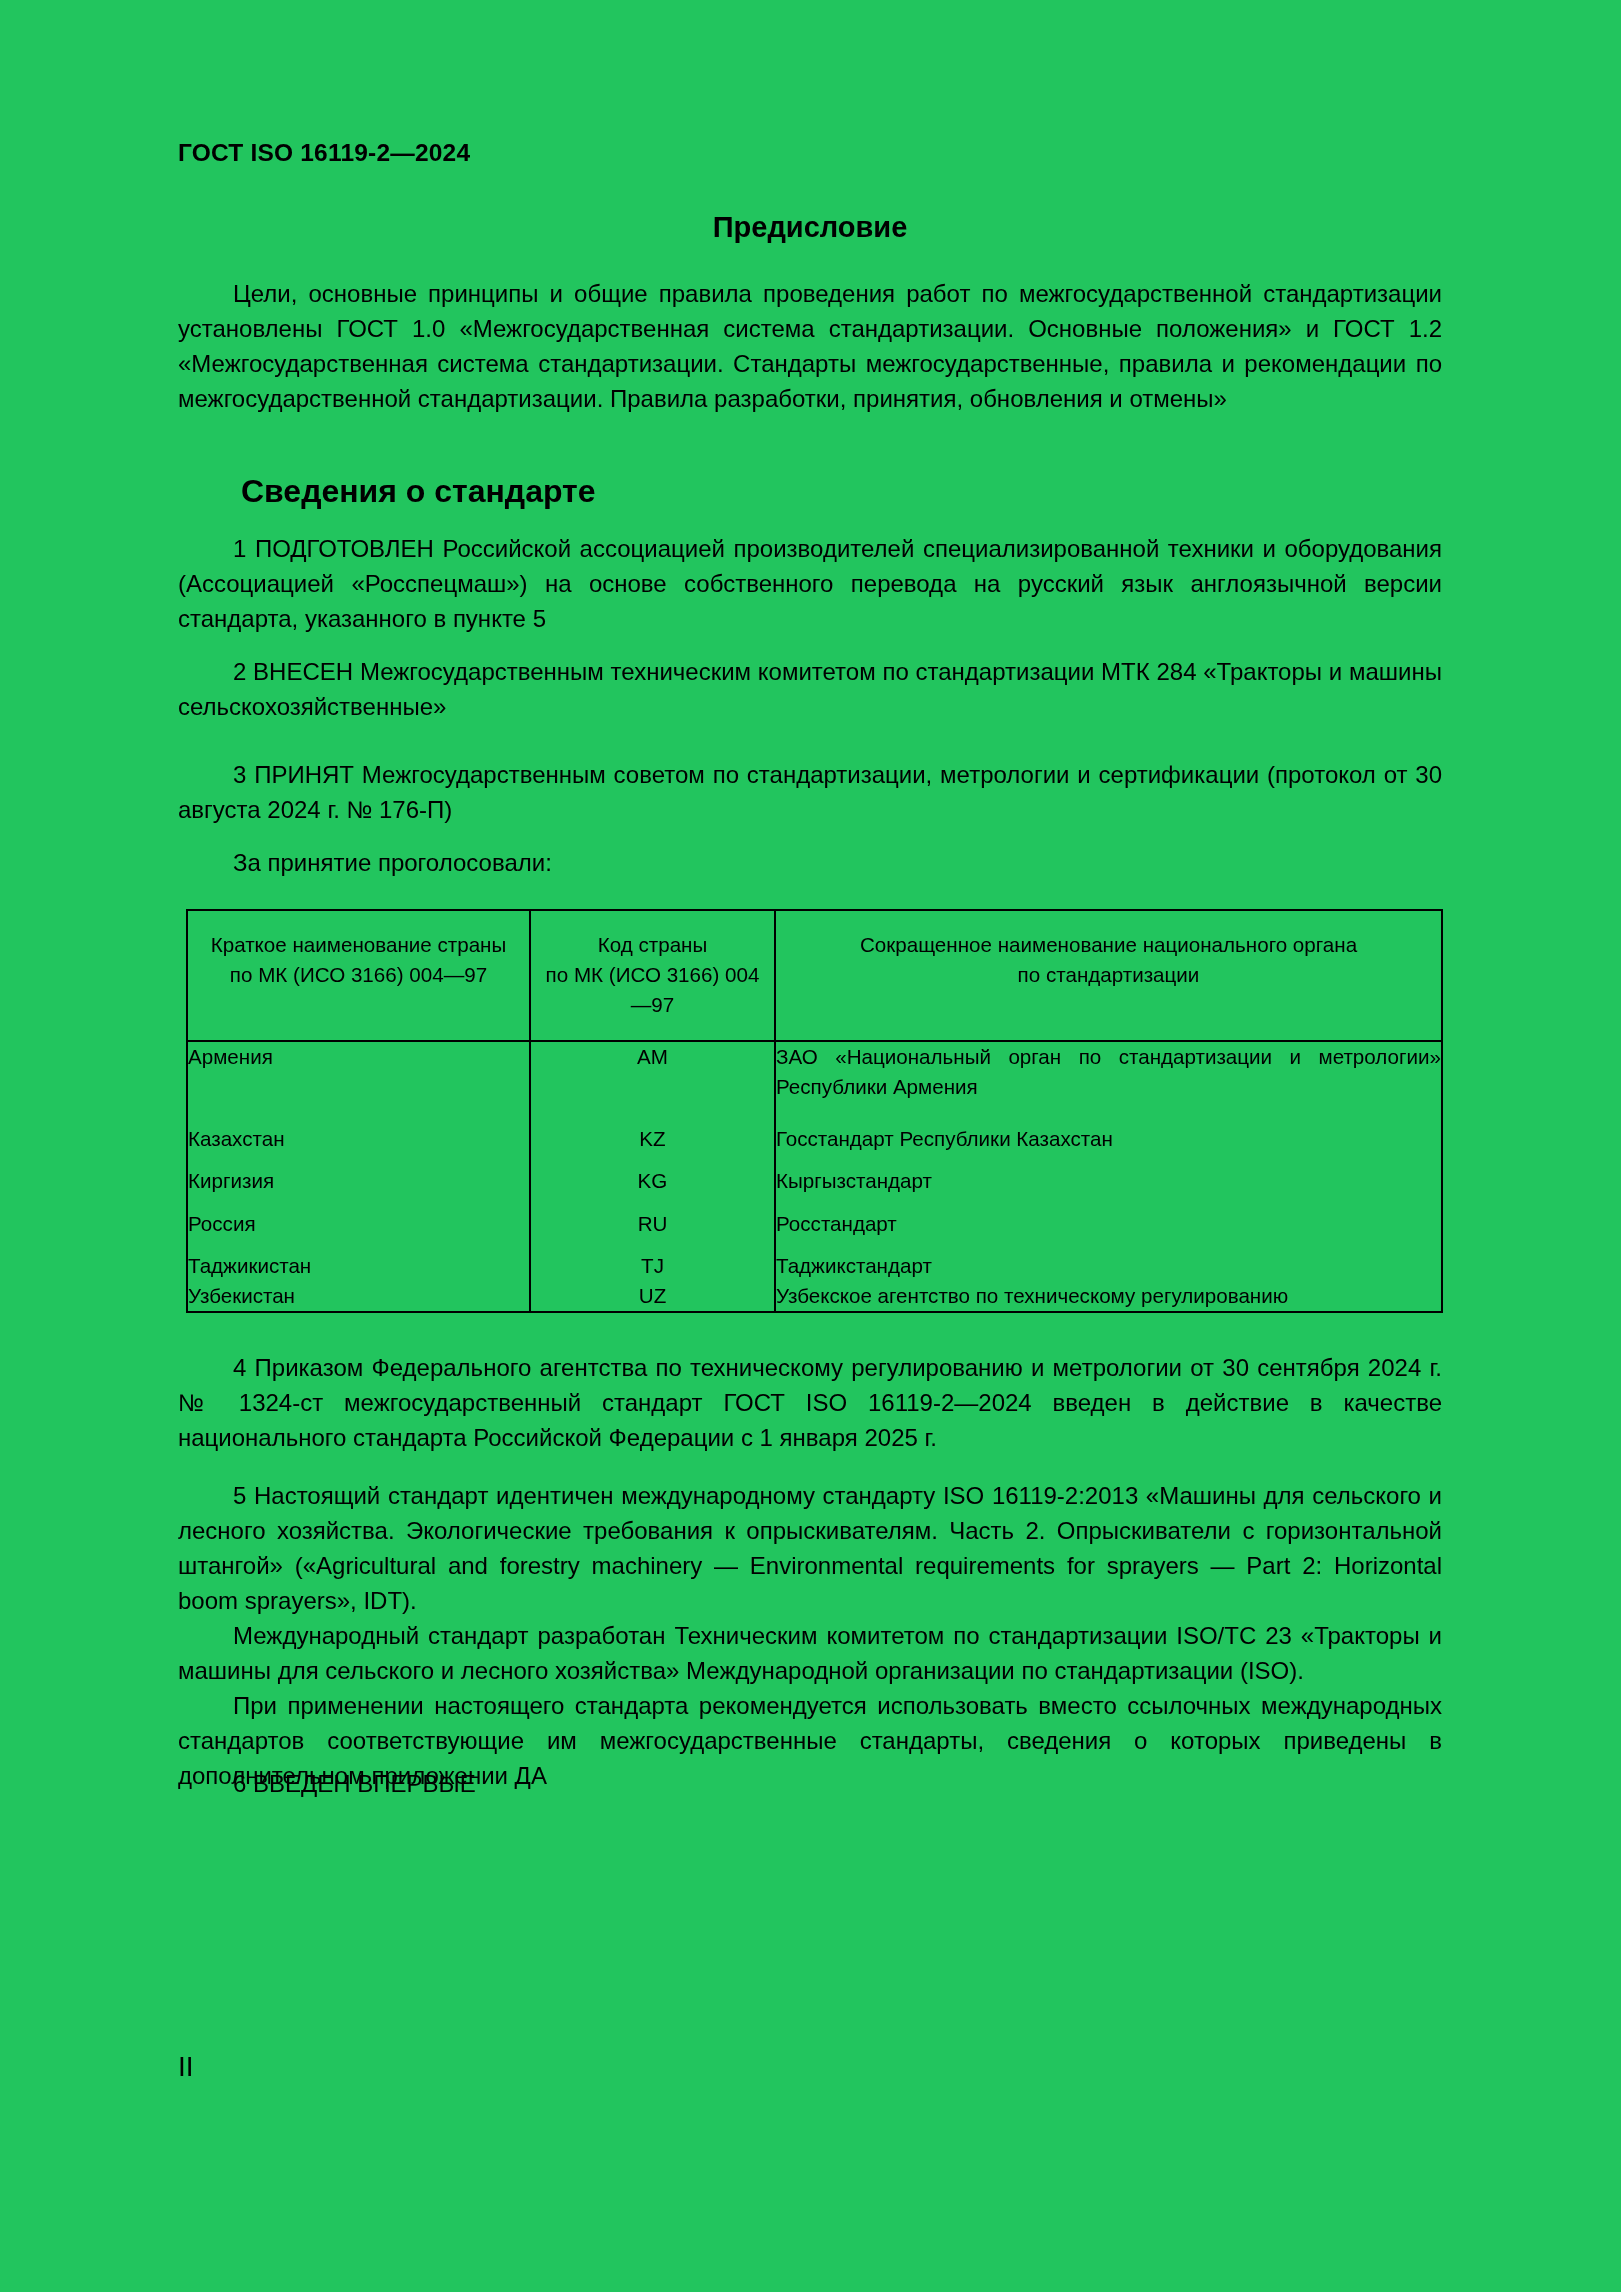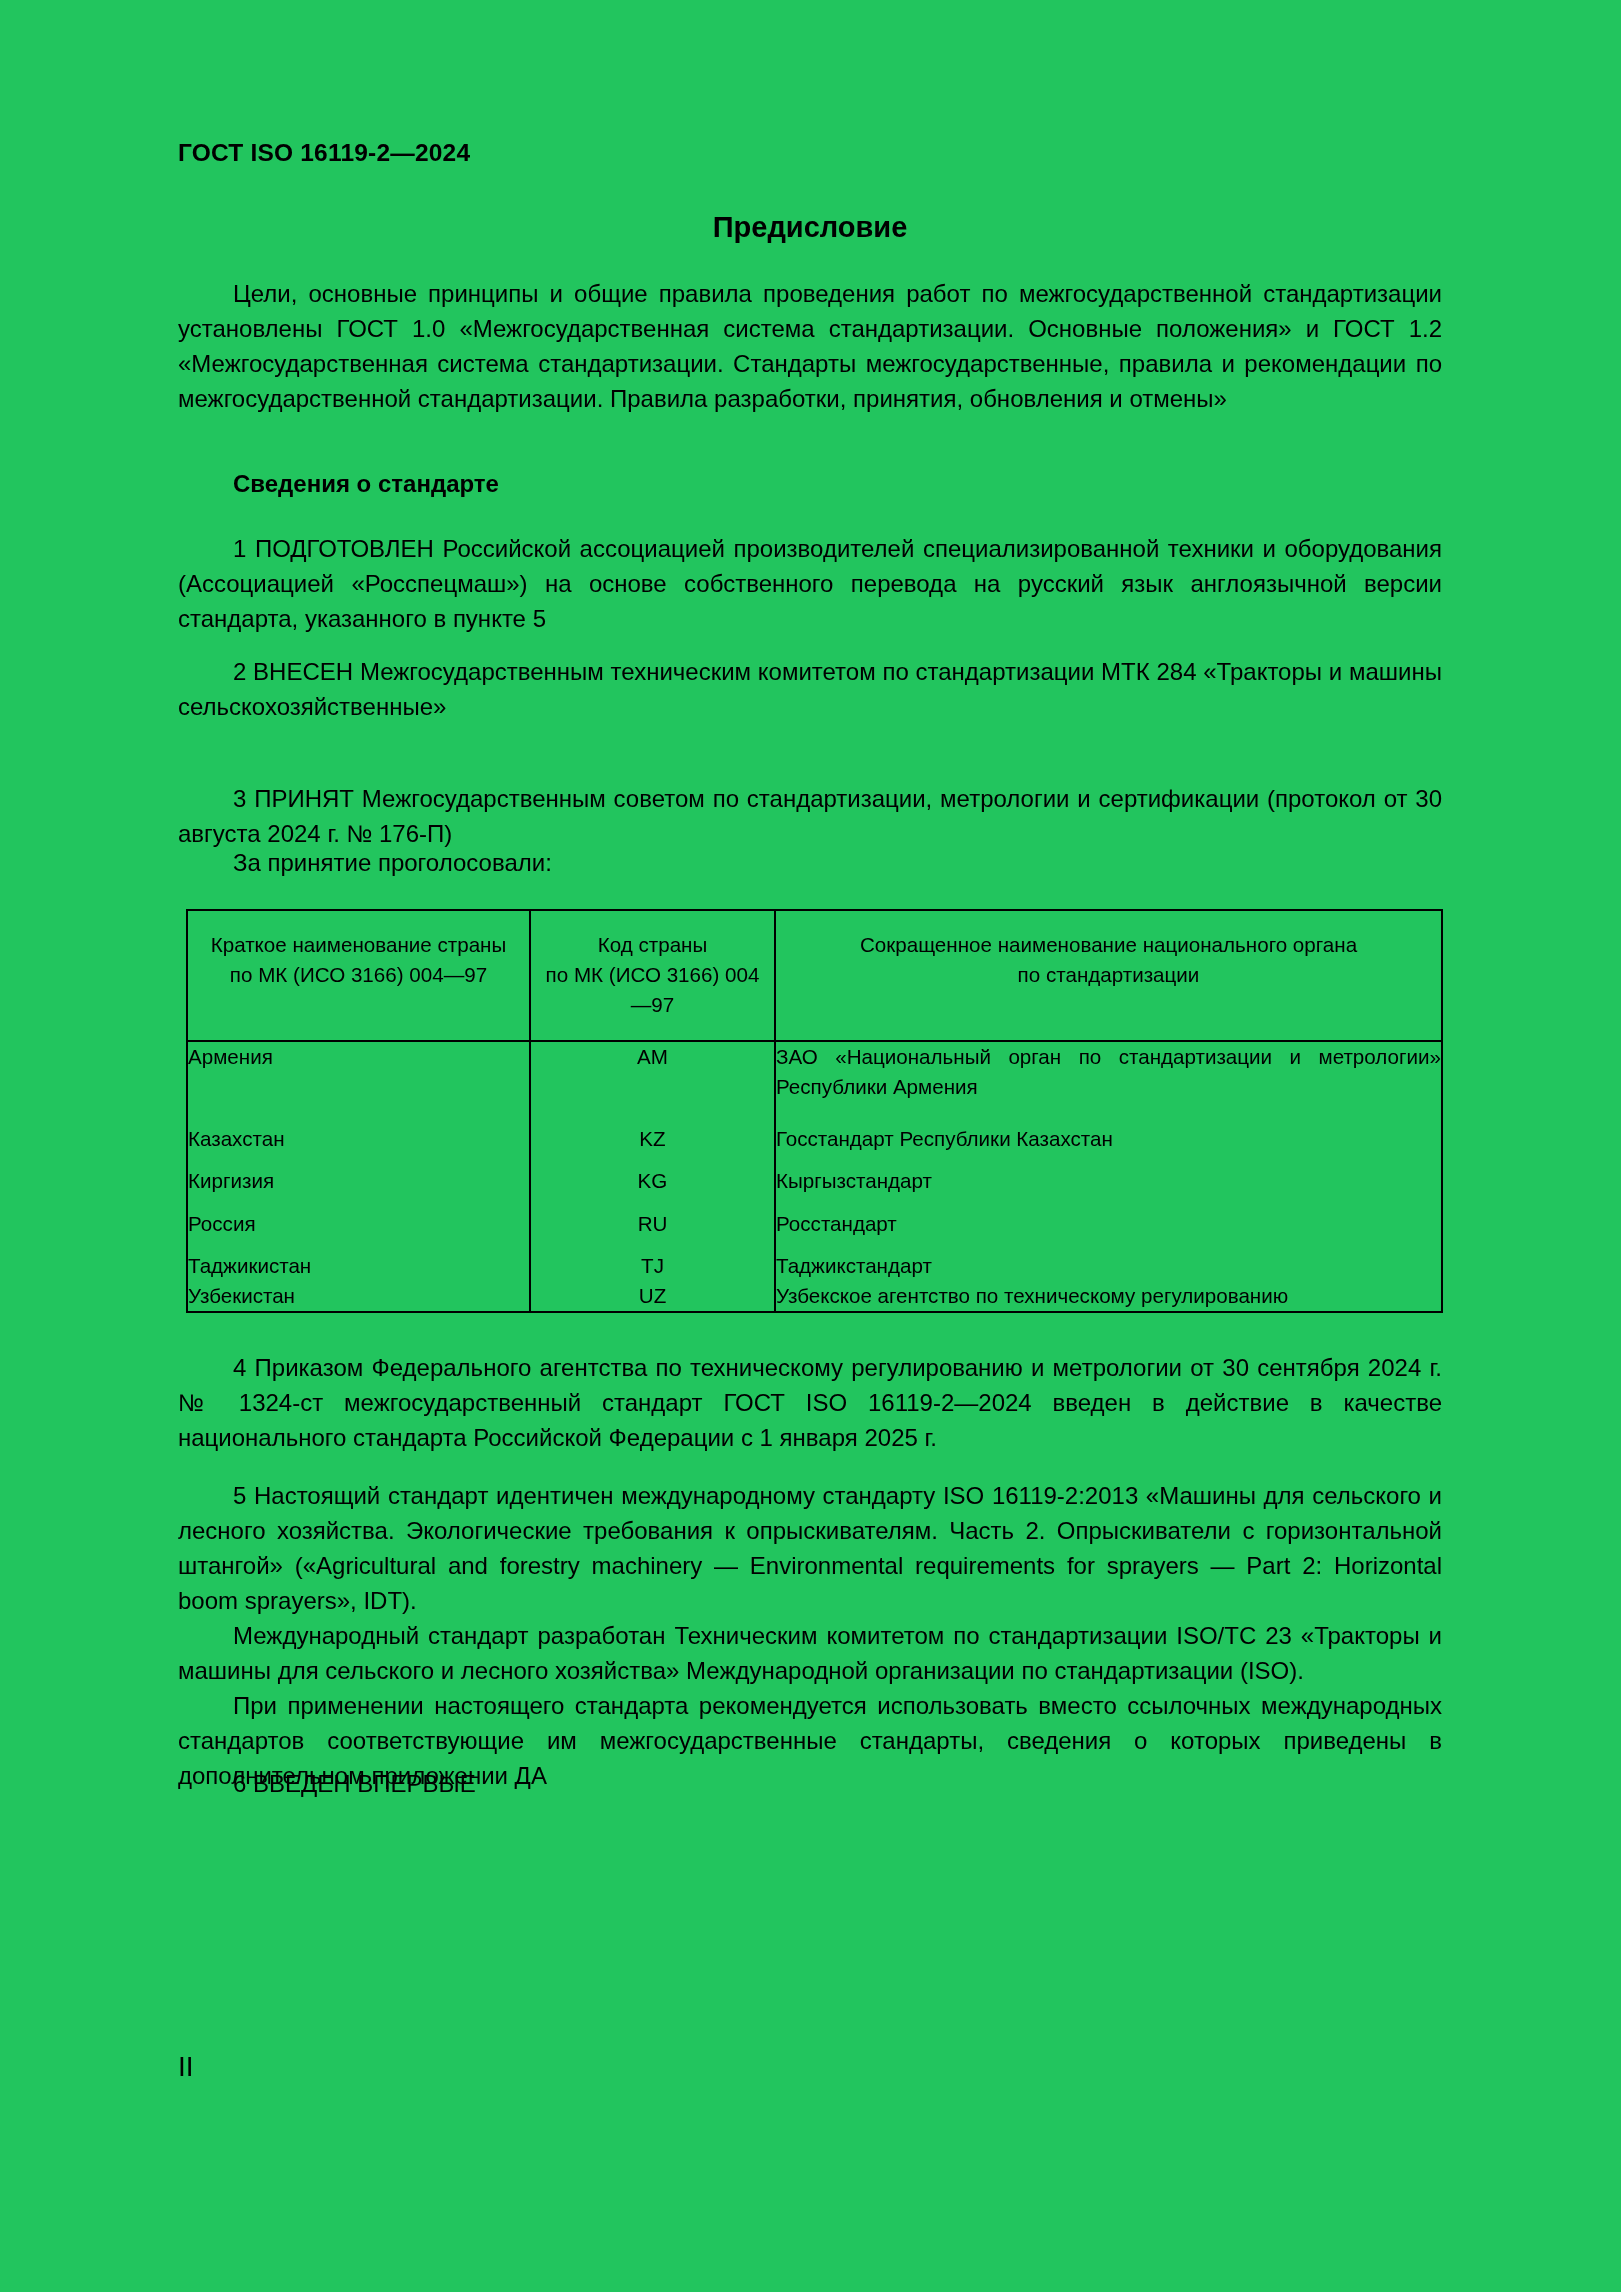--- a/index.html
+++ b/index.html
@@ -58,8 +58,8 @@
     hyphens: none;
   }
   p.subhead {
-    margin: 0;
-    font-size: 24px;
+    margin: 8px;
+    font-size: 32px;
     line-height: 35px;
     font-weight: bold;
     text-indent: 55px;

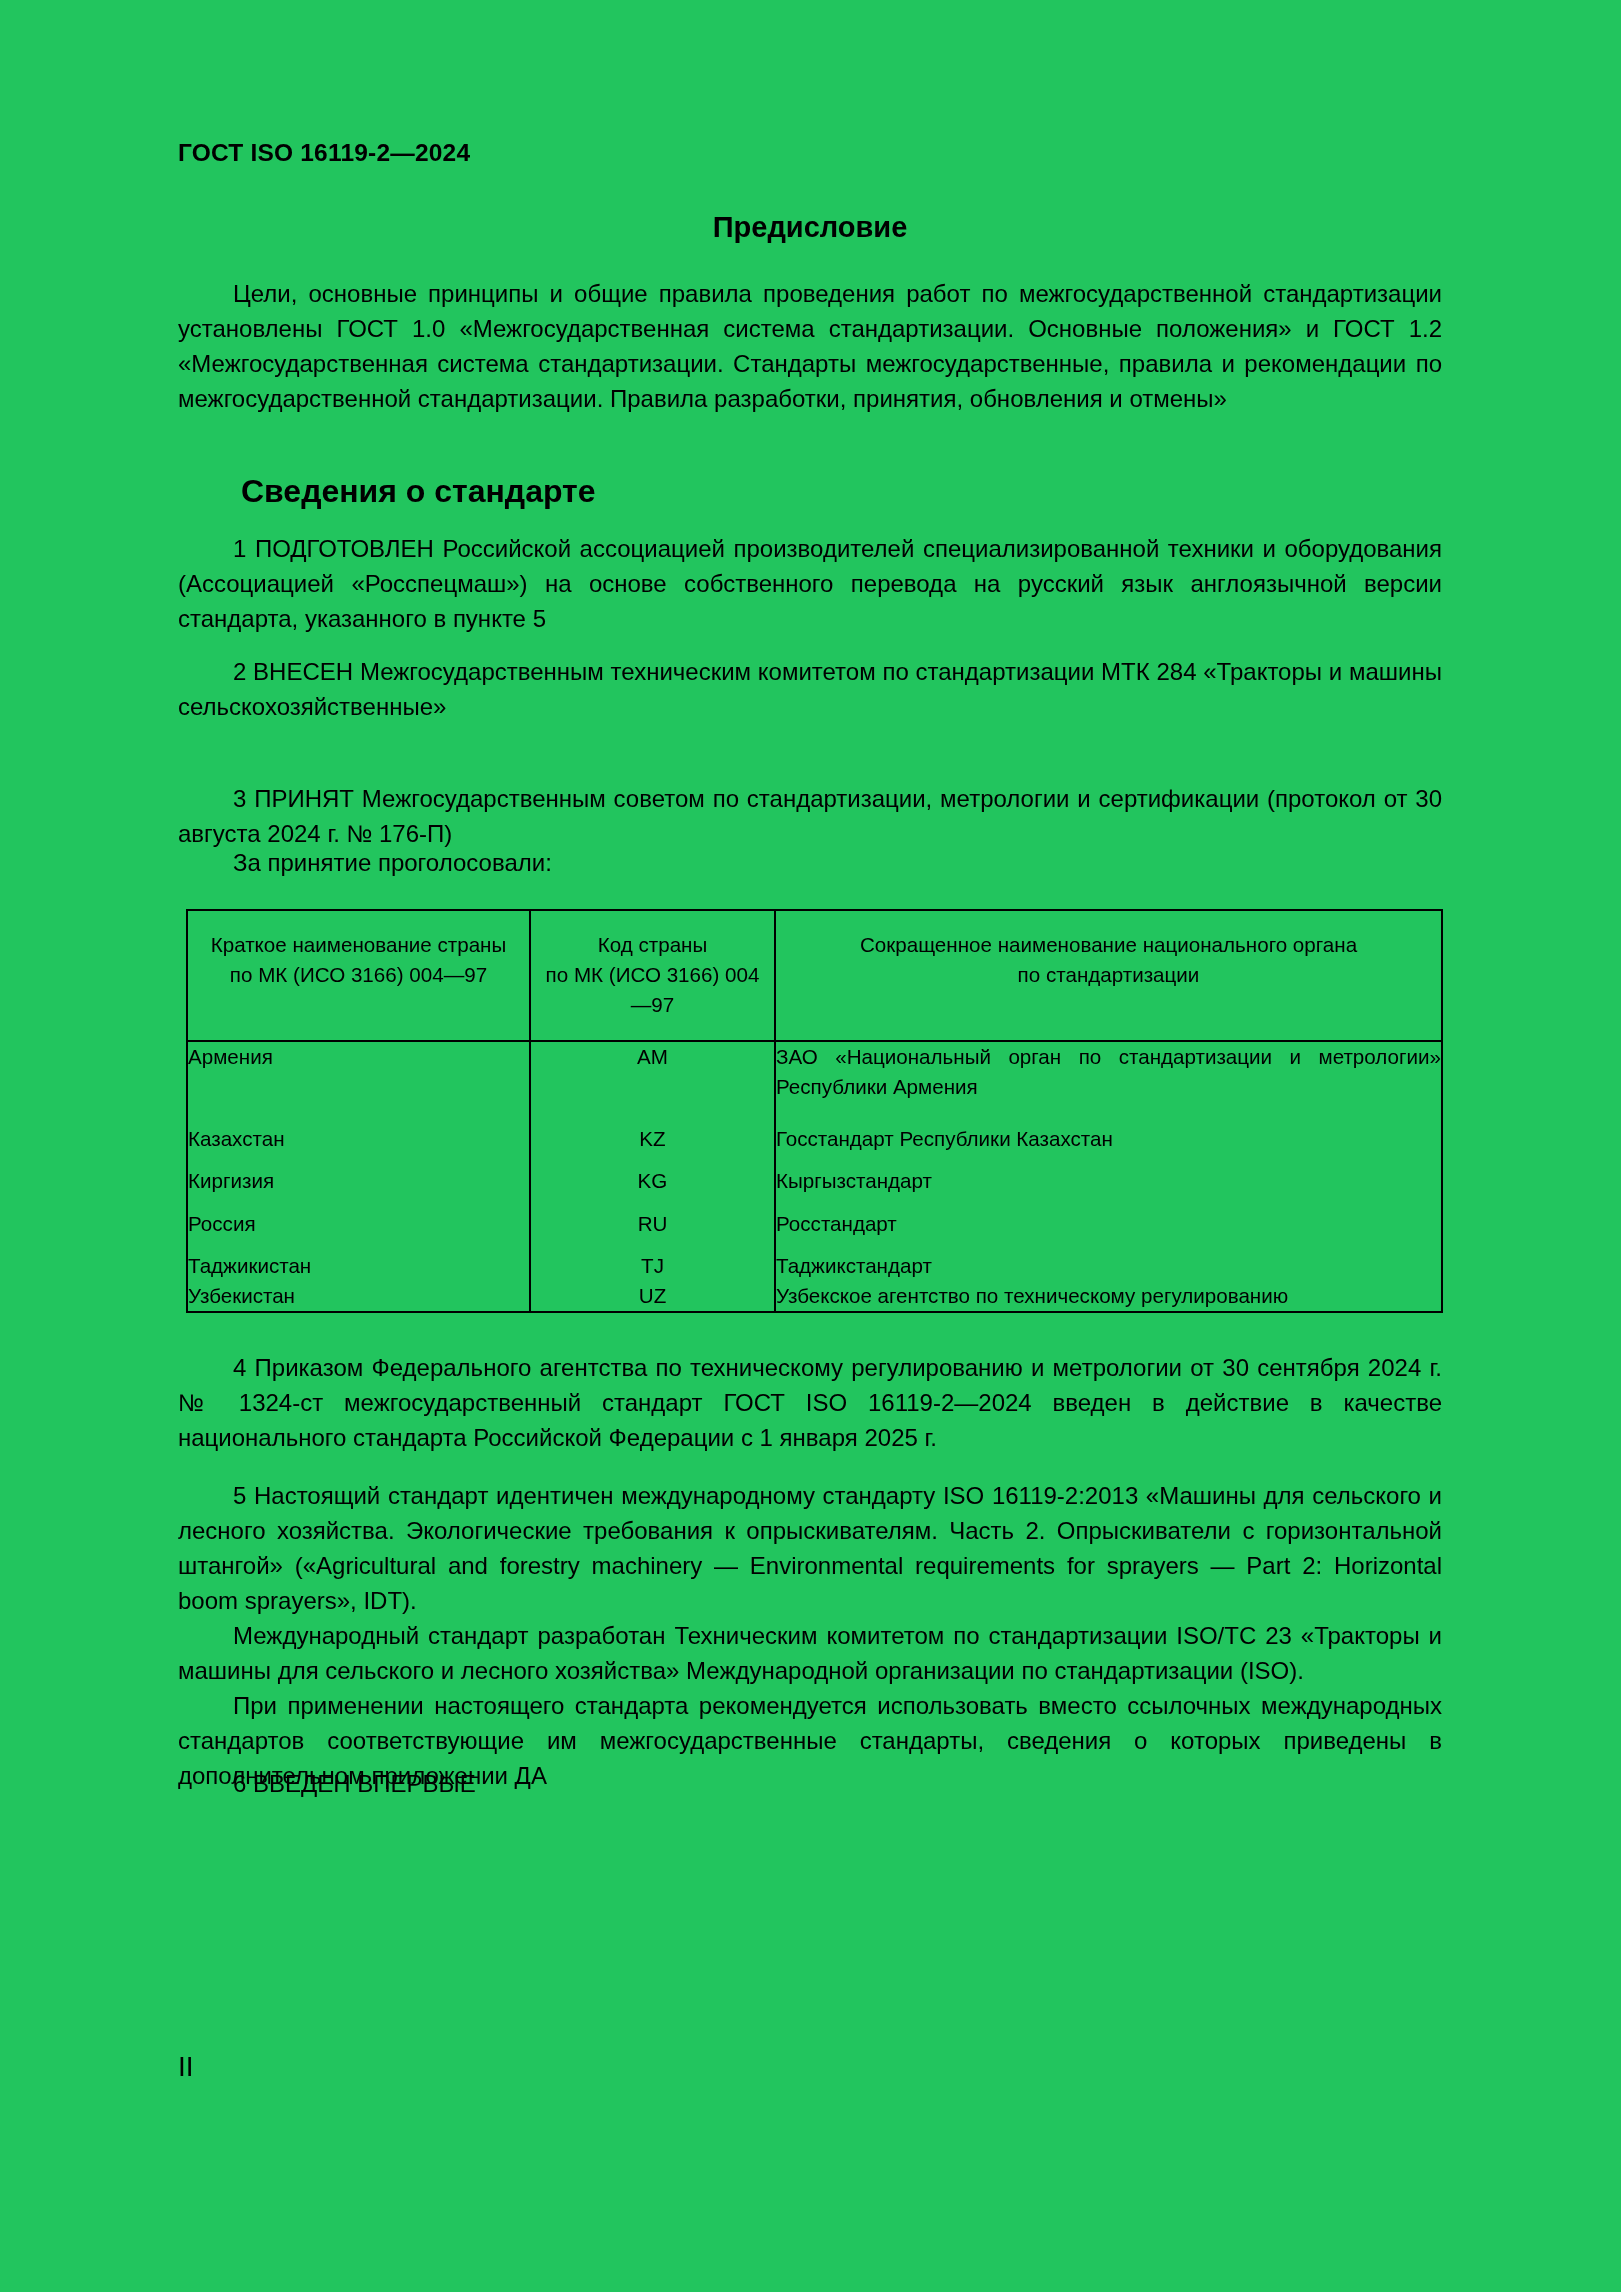--- a/index.html
+++ b/index.html
@@ -143,7 +143,7 @@
     <p class="para">2  ВНЕСЕН Межгосударственным техническим комитетом по стандартизации МТК 284 «Тракторы и машины сельскохозяйственные»</p>
   </div>
 
-  <div class="body-block" style="top:757px;margin-top:24px;">
+  <div class="body-block" style="top:757px;">
     <p class="para">3 ПРИНЯТ Межгосударственным советом по стандартизации, метрологии и сертификации (протокол от 30 августа 2024 г. № 176-П)</p>
   </div>
 

